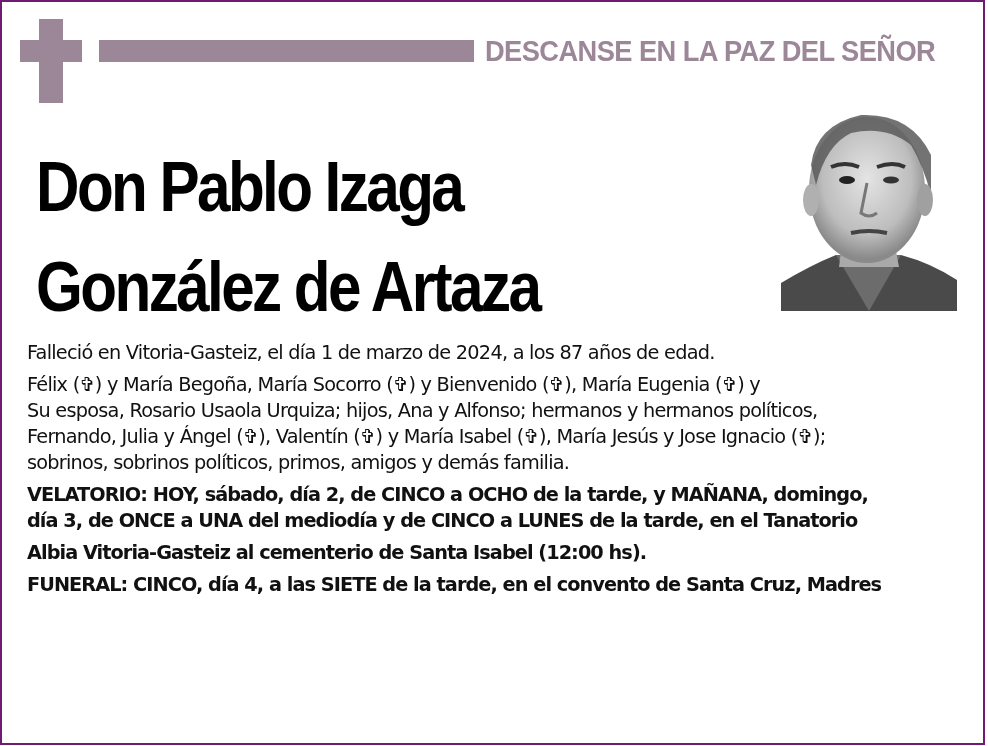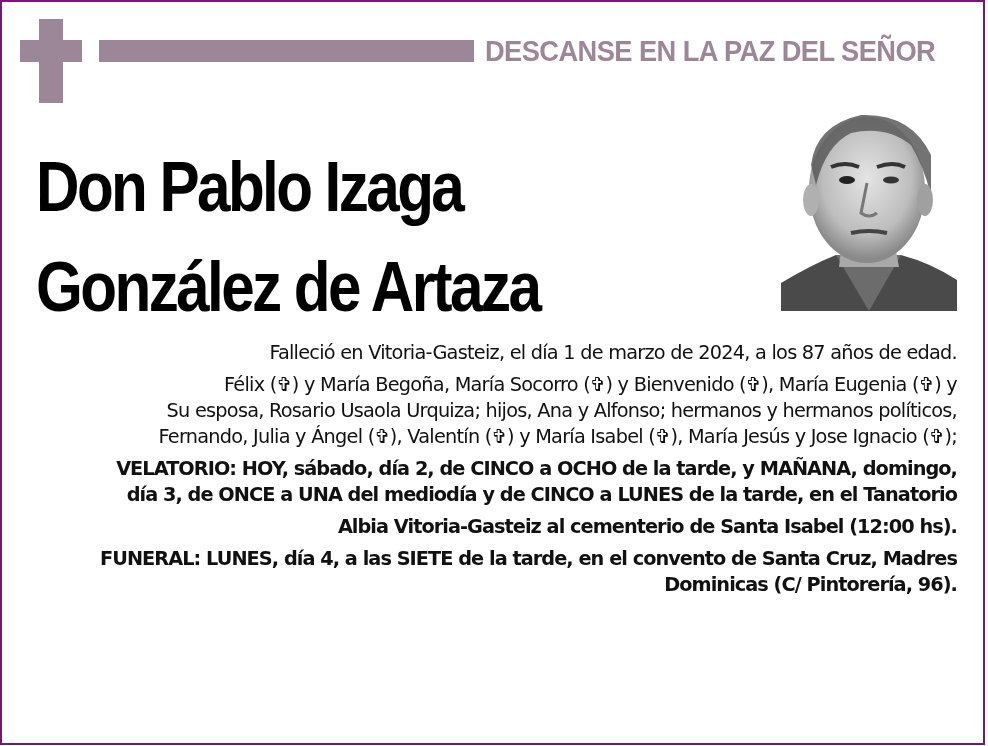--- a/index.html
+++ b/index.html
@@ -34,7 +34,7 @@
     font-family: "DejaVu Sans", sans-serif; font-size: 19.3px; line-height: 26px; color: #111;
     letter-spacing: -0.75px;
   }
-  .body-text p { margin: 0 0 6px 0; text-align: right; }
+  .body-text p { margin: 0 0 6px 0; }
   .body-text p.bold { font-weight: bold; letter-spacing: -0.95px; }
   .body-text .line { display: block; white-space: nowrap; }
 </style>

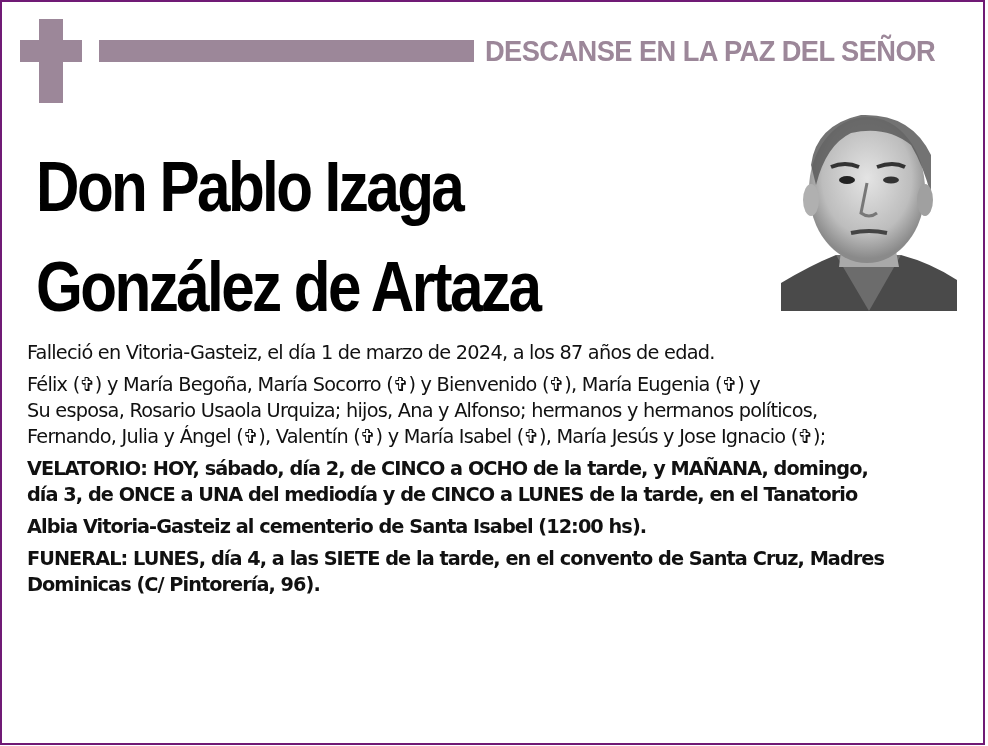--- a/index.html
+++ b/index.html
@@ -95,6 +95,7 @@
       <span class="line">Félix (✞) y María Begoña, María Socorro (✞) y Bienvenido (✞), María Eugenia (✞) y</span>
       <span class="line">Su esposa, Rosario Usaola Urquiza; hijos, Ana y Alfonso; hermanos y hermanos políticos,</span>
       <span class="line">Fernando, Julia y Ángel (✞), Valentín (✞) y María Isabel (✞), María Jesús y Jose Ignacio (✞);</span>
+      <span class="line">sobrinos, sobrinos políticos, primos, amigos y demás familia.</span>
     </p>
     <p class="bold">
       <span class="line">VELATORIO: HOY, sábado, día 2, de CINCO a OCHO de la tarde, y MAÑANA, domingo,</span>

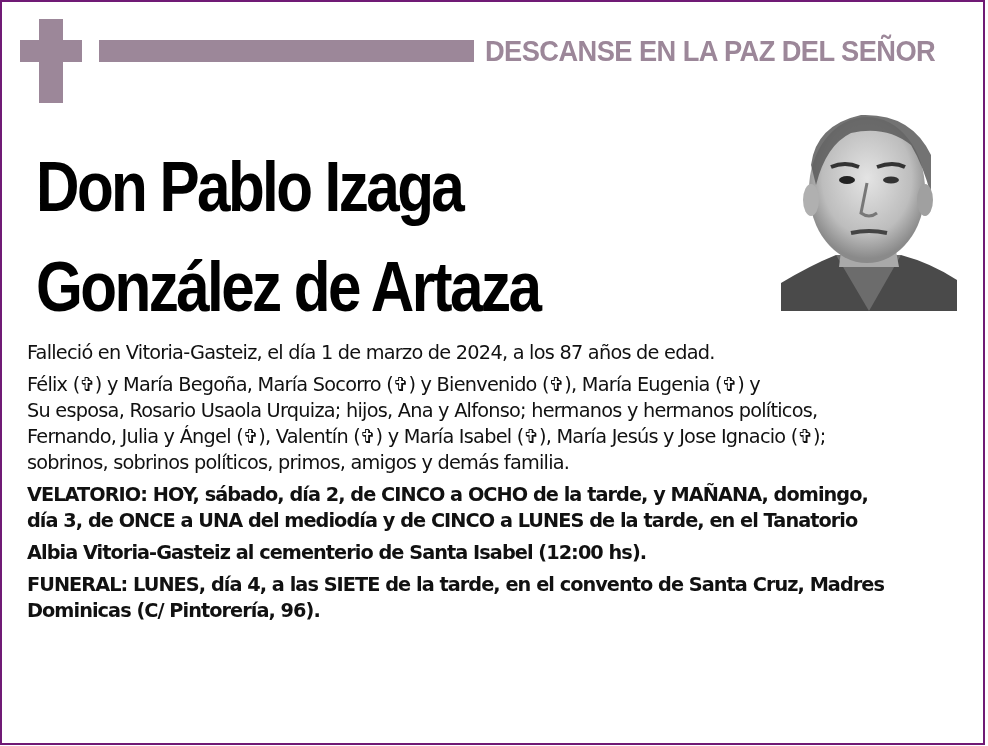--- a/index.html
+++ b/index.html
@@ -105,7 +105,7 @@
       <span class="line">Albia Vitoria-Gasteiz al cementerio de Santa Isabel (12:00 hs).</span>
     </p>
     <p class="bold">
-      <span class="line">FUNERAL: LUNES, día 4, a las SIETE de la tarde, en el convento de Santa Cruz, Madres</span>
+      <span class="line">FUNERAL: CINCO, día 4, a las SIETE de la tarde, en el convento de Santa Cruz, Madres</span>
       <span class="line">Dominicas (C/ Pintorería, 96).</span>
     </p>
   </div>

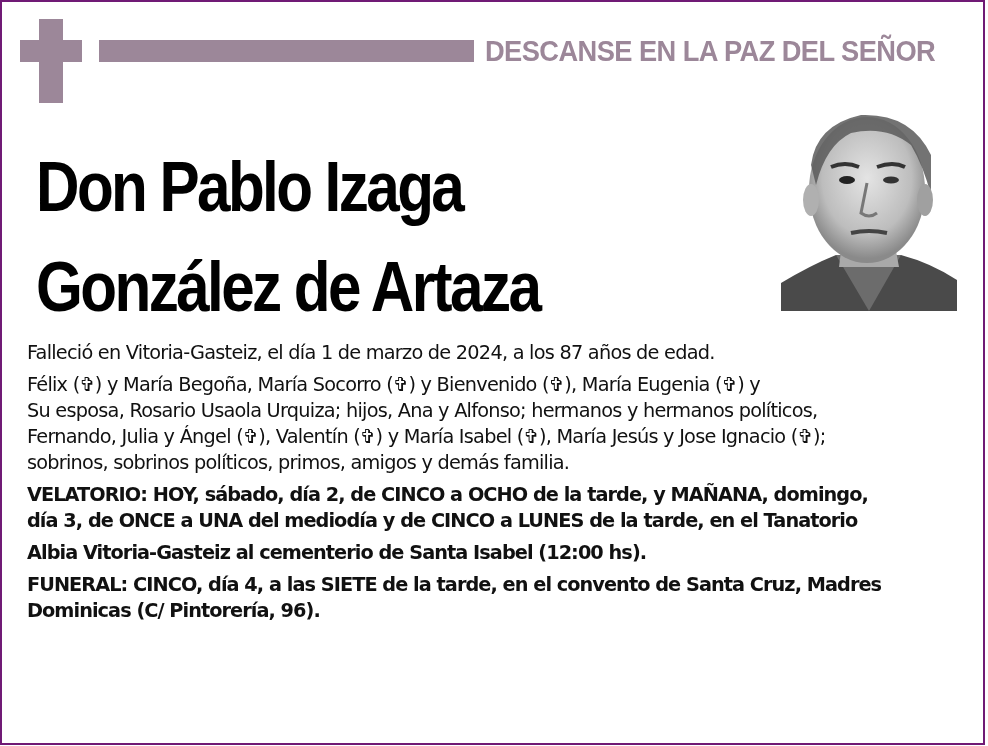--- a/index.html
+++ b/index.html
@@ -106,7 +106,6 @@
     </p>
     <p class="bold">
       <span class="line">FUNERAL: CINCO, día 4, a las SIETE de la tarde, en el convento de Santa Cruz, Madres</span>
-      <span class="line">Dominicas (C/ Pintorería, 96).</span>
     </p>
   </div>
 </div>

